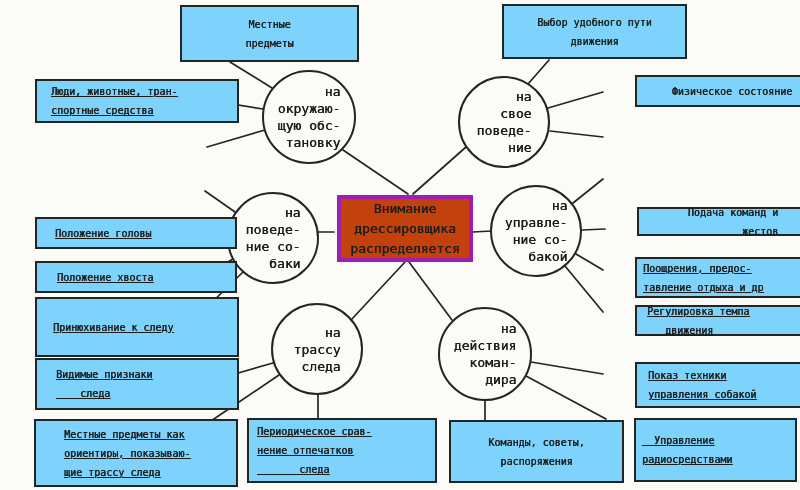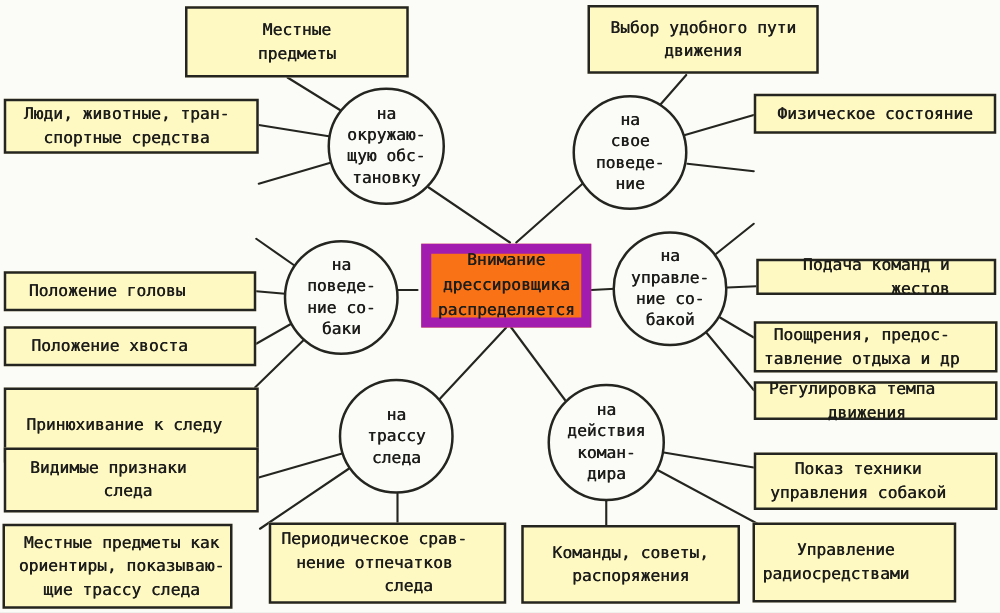--- a/index.html
+++ b/index.html
@@ -13,10 +13,11 @@
   #connectors line{stroke:#242420;stroke-width:1.7;stroke-linecap:round;}
   .nbox{
     position:absolute;box-sizing:border-box;
-    border:2px solid #242420;background:#fef9c3;
+    border:2px solid #242420;background:#7dd3fc;
     display:flex;align-items:center;
-    font-size:13px;line-height:19px;white-space:pre;
+    font-size:10px;line-height:19px;white-space:pre;
     text-shadow:0.4px 0 0 currentColor;
+    margin-left:32px;
   }
   .nbox.center{justify-content:center;text-align:center;}
   .nbox.left{justify-content:flex-start;text-align:center;}

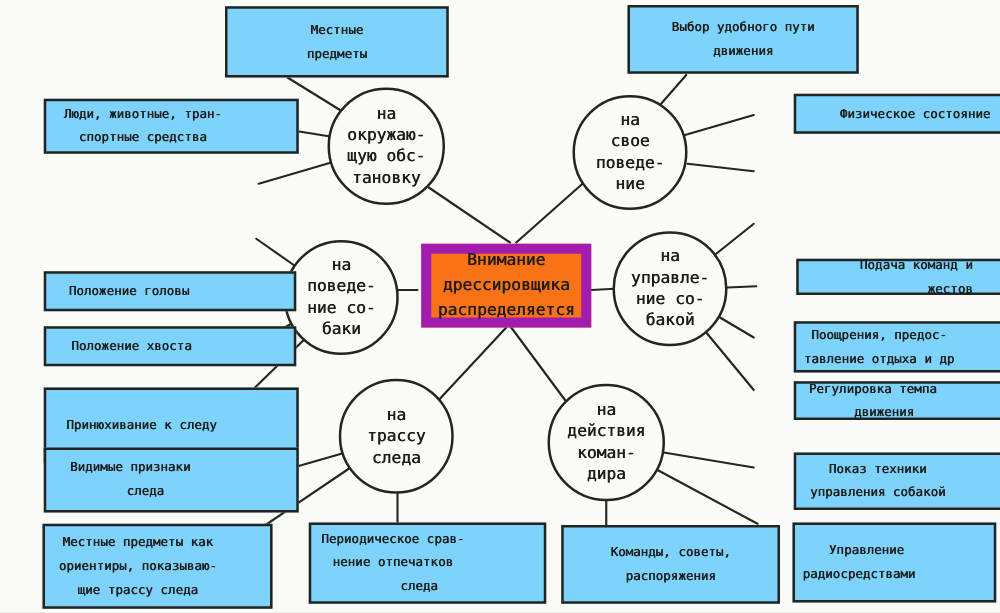--- a/index.html
+++ b/index.html
@@ -20,7 +20,7 @@
     margin-left:32px;
   }
   .nbox.center{justify-content:center;text-align:center;}
-  .nbox.left{justify-content:flex-start;text-align:center;}
+  .nbox.left{justify-content:flex-start;text-align:left;text-decoration:underline;}
   .circle{
     position:absolute;box-sizing:border-box;border-radius:50%;
     border:2px solid #242420;background:#fbfbf8;

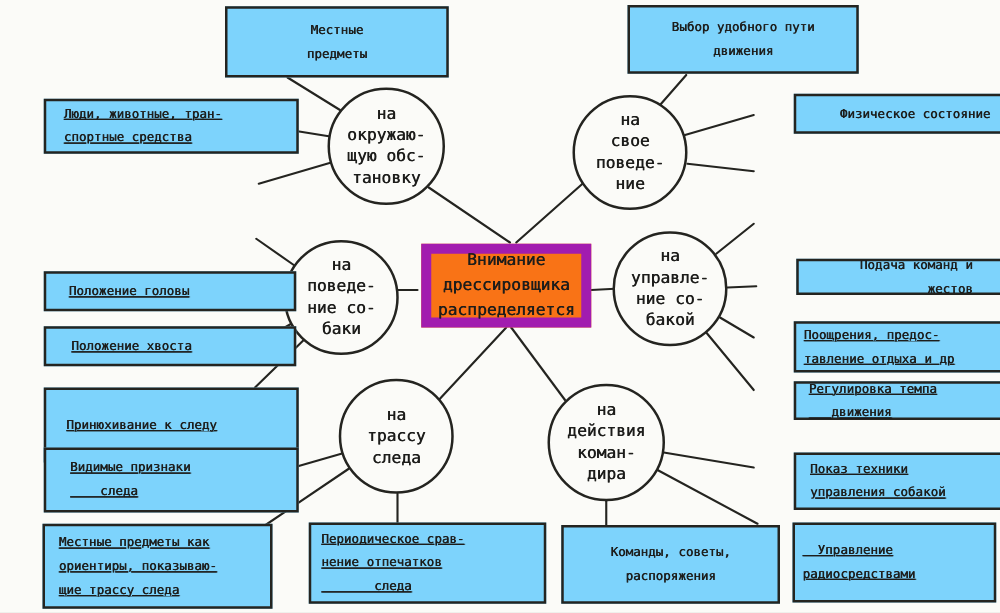--- a/index.html
+++ b/index.html
@@ -24,7 +24,7 @@
   .circle{
     position:absolute;box-sizing:border-box;border-radius:50%;
     border:2px solid #242420;background:#fbfbf8;
-    display:flex;align-items:center;justify-content:center;text-align:center;
+    display:flex;align-items:center;justify-content:center;text-align:right;
     font-size:13px;line-height:17px;white-space:pre;
     text-shadow:0.4px 0 0 currentColor;
   }

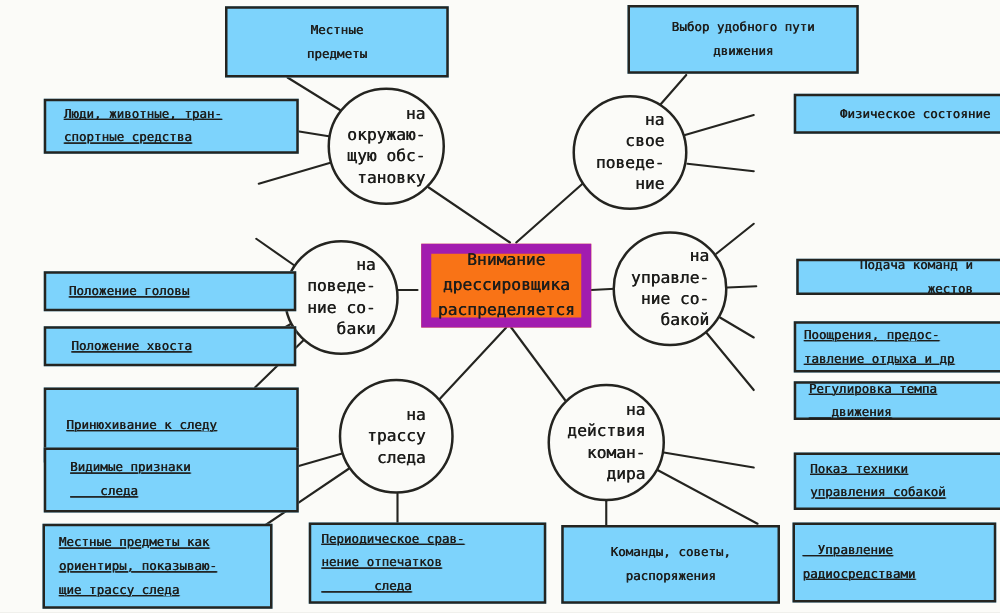--- a/index.html
+++ b/index.html
@@ -30,7 +30,7 @@
   }
   .hub{
     position:absolute;box-sizing:border-box;
-    border:8px solid #a21caf;background:#f97316;
+    border:4px solid #a21caf;background:#c2410c;
     display:flex;align-items:center;justify-content:center;text-align:center;
     font-size:13px;line-height:20px;white-space:pre;
     text-shadow:0.4px 0 0 currentColor;

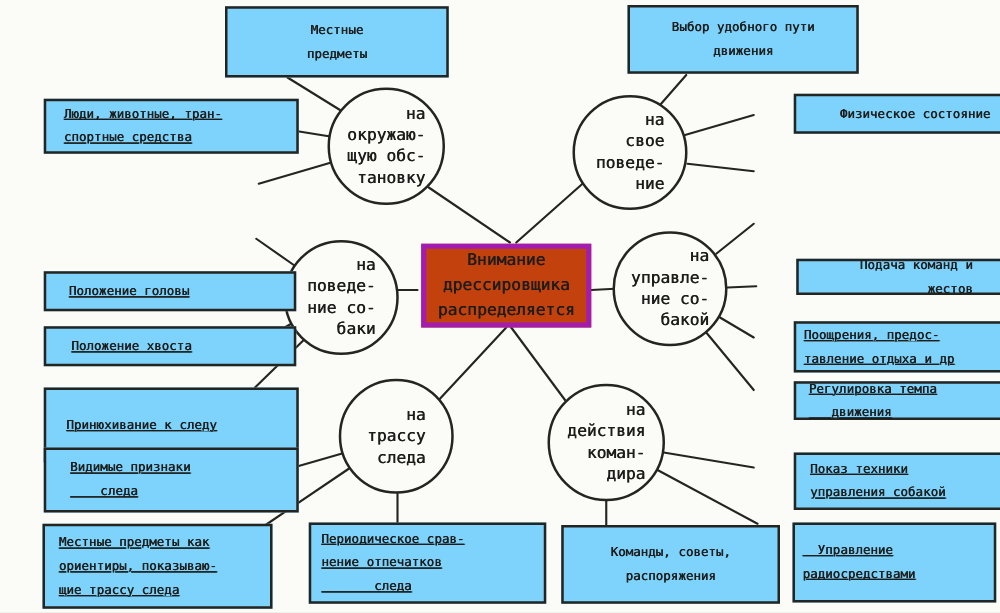--- a/index.html
+++ b/index.html
@@ -113,7 +113,7 @@
 спортные средства</div>
   <div class="nbox left" style="left:3px;top:217px;width:202px;height:32px;padding-left:18px;">Положение головы</div>
   <div class="nbox left" style="left:3px;top:261px;width:202px;height:32px;padding-left:20px;">Положение хвоста</div>
-  <div class="nbox left" style="left:3px;top:310px;width:204px;height:60px;padding-left:16px;">Принюхивание к следу</div>
+  <div class="nbox left" style="left:3px;top:297px;width:204px;height:60px;padding-left:16px;">Принюхивание к следу</div>
   <div class="nbox left" style="left:3px;top:358px;width:204px;height:52px;padding-left:19px;">Видимые признаки
     следа</div>
   <div class="nbox left" style="left:2px;top:419px;width:184px;height:68px;padding-left:11px;">Местные предметы как

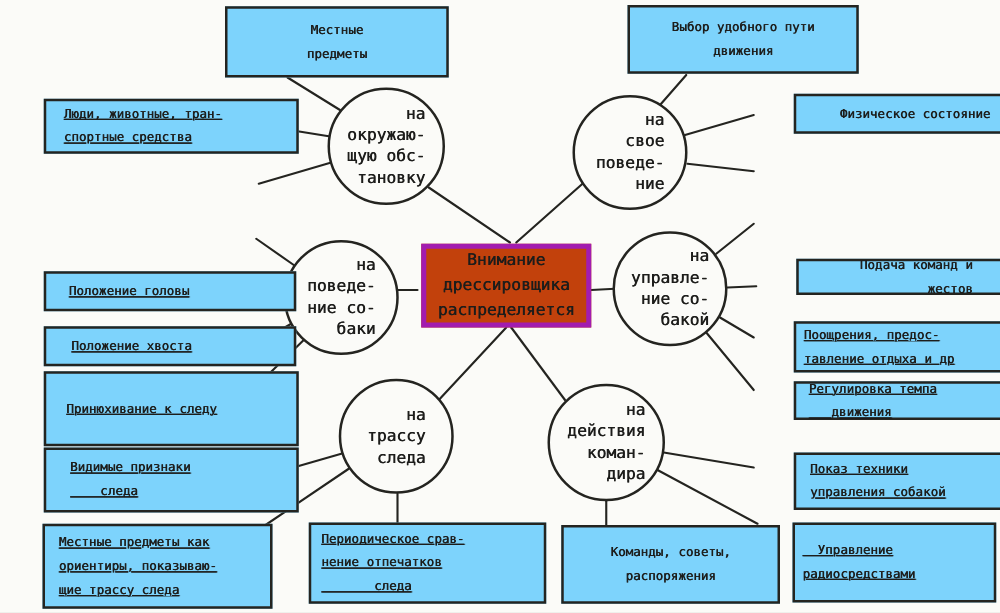--- a/index.html
+++ b/index.html
@@ -116,7 +116,7 @@
   <div class="nbox left" style="left:3px;top:297px;width:204px;height:60px;padding-left:16px;">Принюхивание к следу</div>
   <div class="nbox left" style="left:3px;top:358px;width:204px;height:52px;padding-left:19px;">Видимые признаки
     следа</div>
-  <div class="nbox left" style="left:2px;top:419px;width:184px;height:68px;padding-left:11px;">Местные предметы как
+  <div class="nbox left" style="left:2px;top:419px;width:204px;height:68px;padding-left:28px;">Местные предметы как
 ориентиры, показываю-
 щие трассу следа</div>
   <div class="nbox center" style="left:603px;top:75px;width:194px;height:32px;">Физическое состояние</div>

